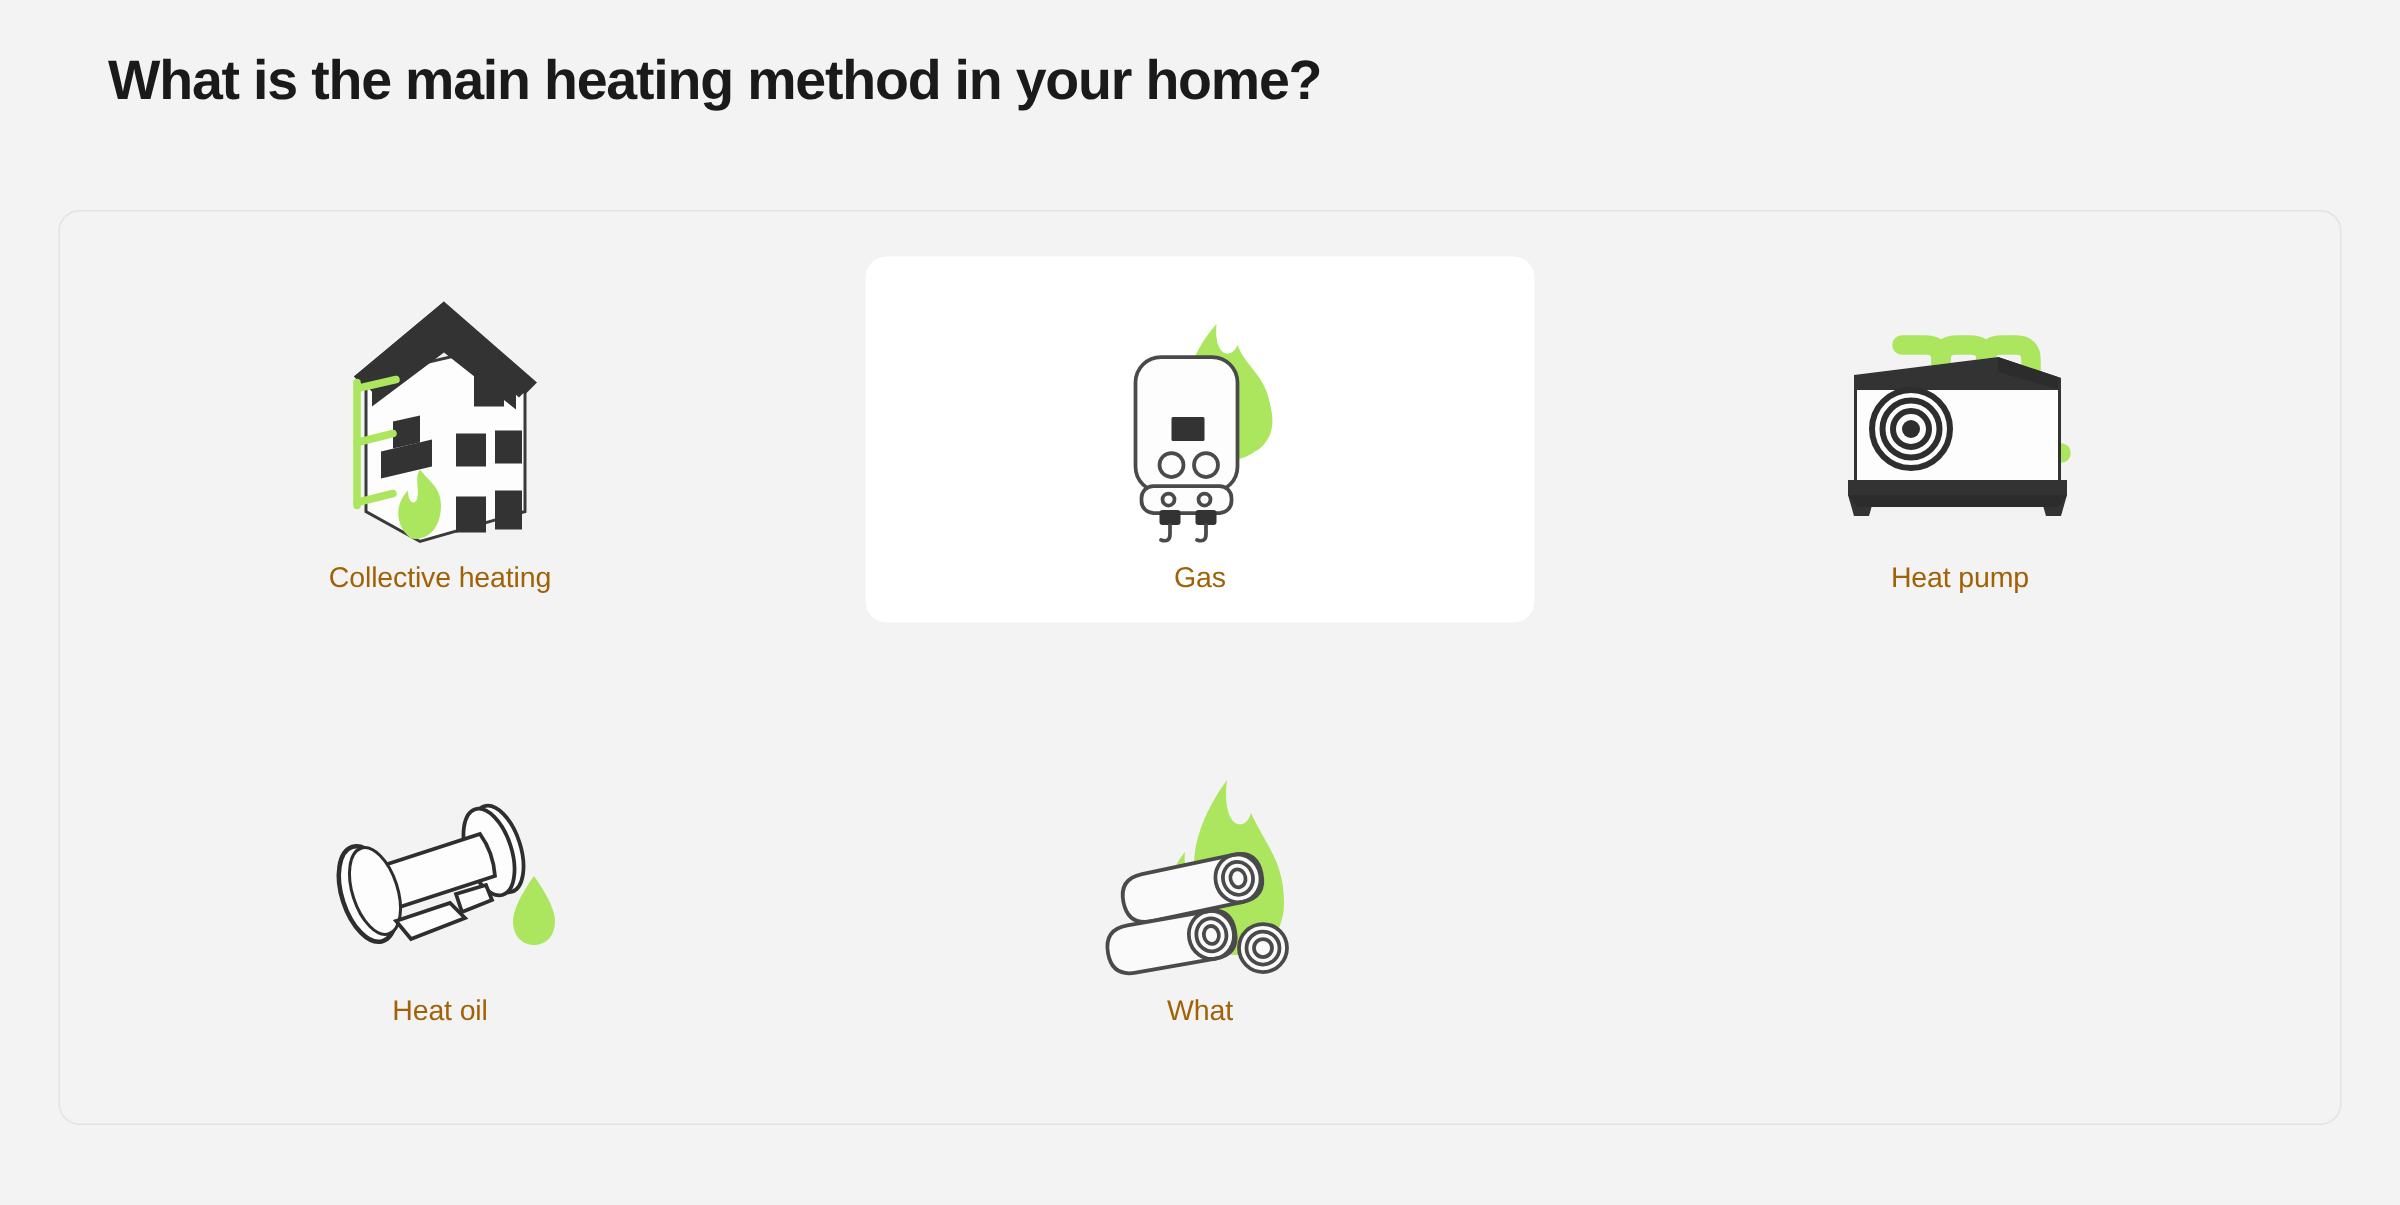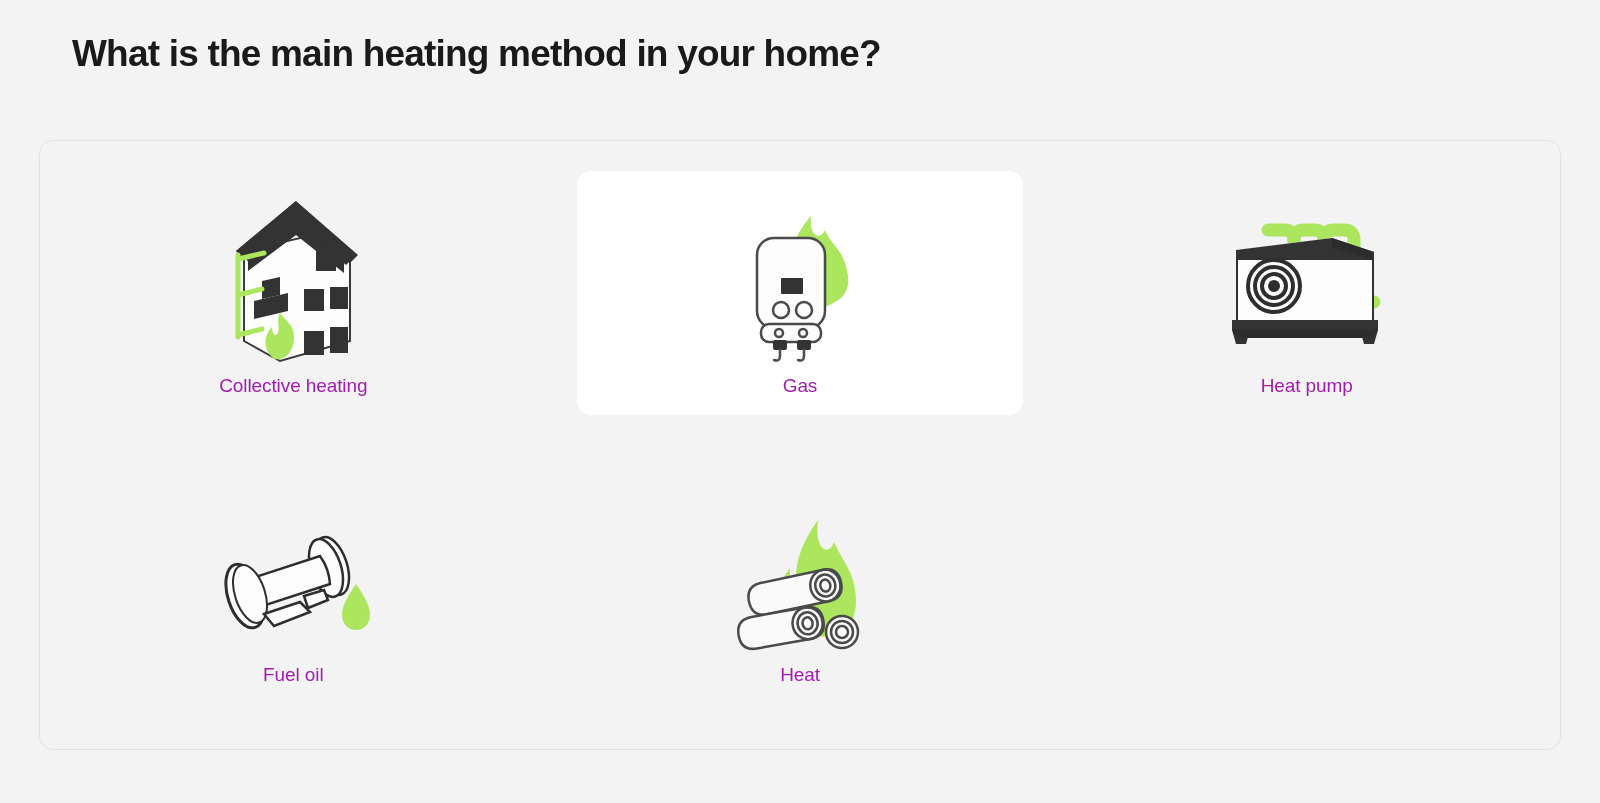--- a/index.html
+++ b/index.html
@@ -80,7 +80,7 @@
 
   .option-label {
     font-size: 19px;
-    color: #a21caf;
+    color: #a16207;
     letter-spacing: -0.1px;
     text-align: center;
     line-height: 1.2;

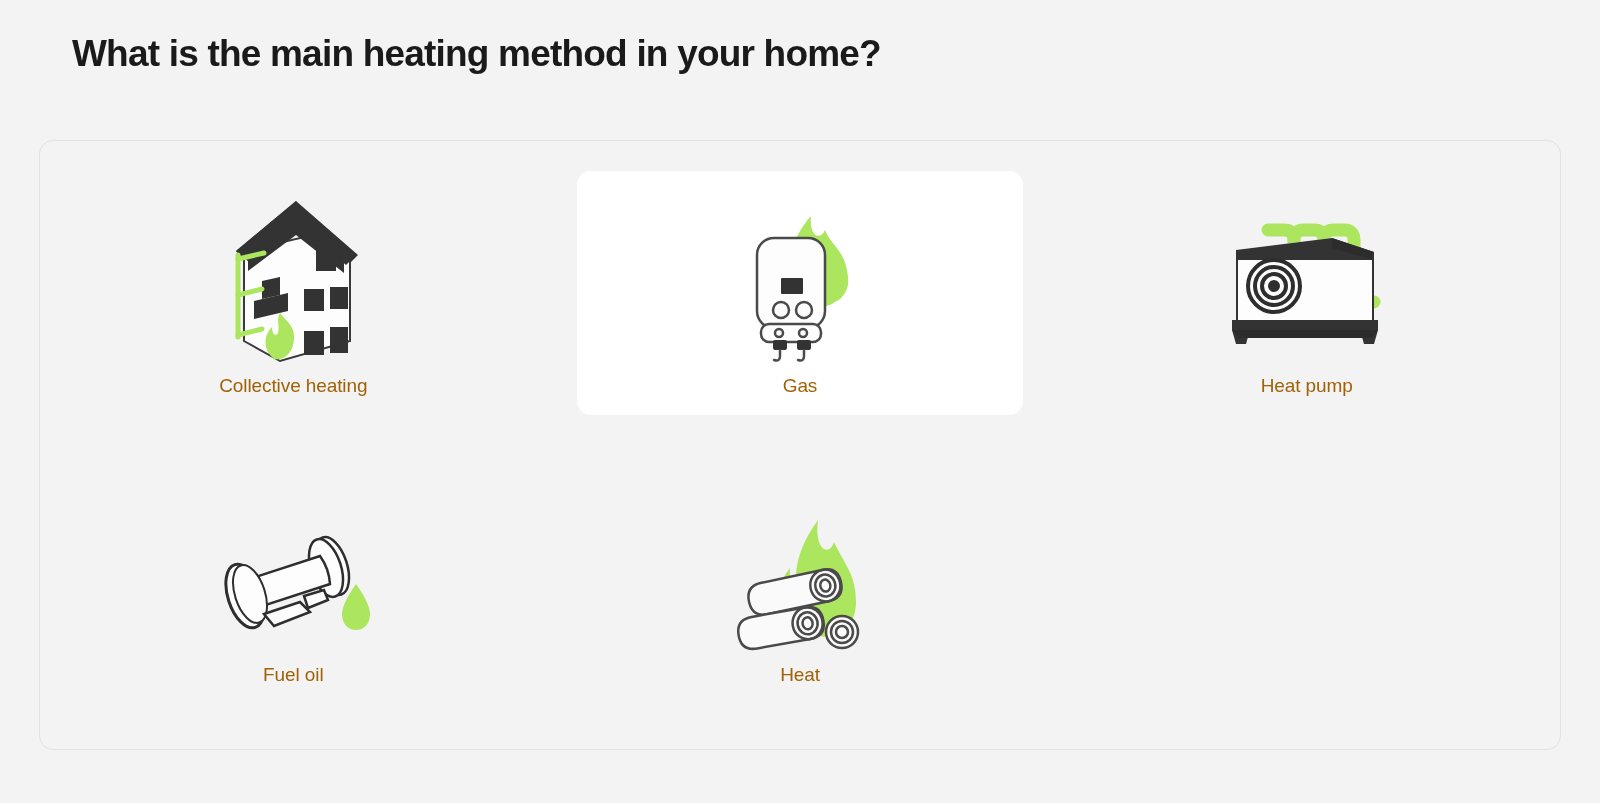--- a/index.html
+++ b/index.html
@@ -209,7 +209,7 @@
             <path d="M148 56 C158 70 162 80 162 86 C162 96 156 102 148 102 C140 102 134 96 134 86 C134 80 138 70 148 56 Z" fill="#ACE55E"></path>
           </svg>
         </div>
-        <div class="option-label">Fuel oil</div>
+        <div class="option-label">Heat oil</div>
       </div>
 
       <div class="option-card compact">

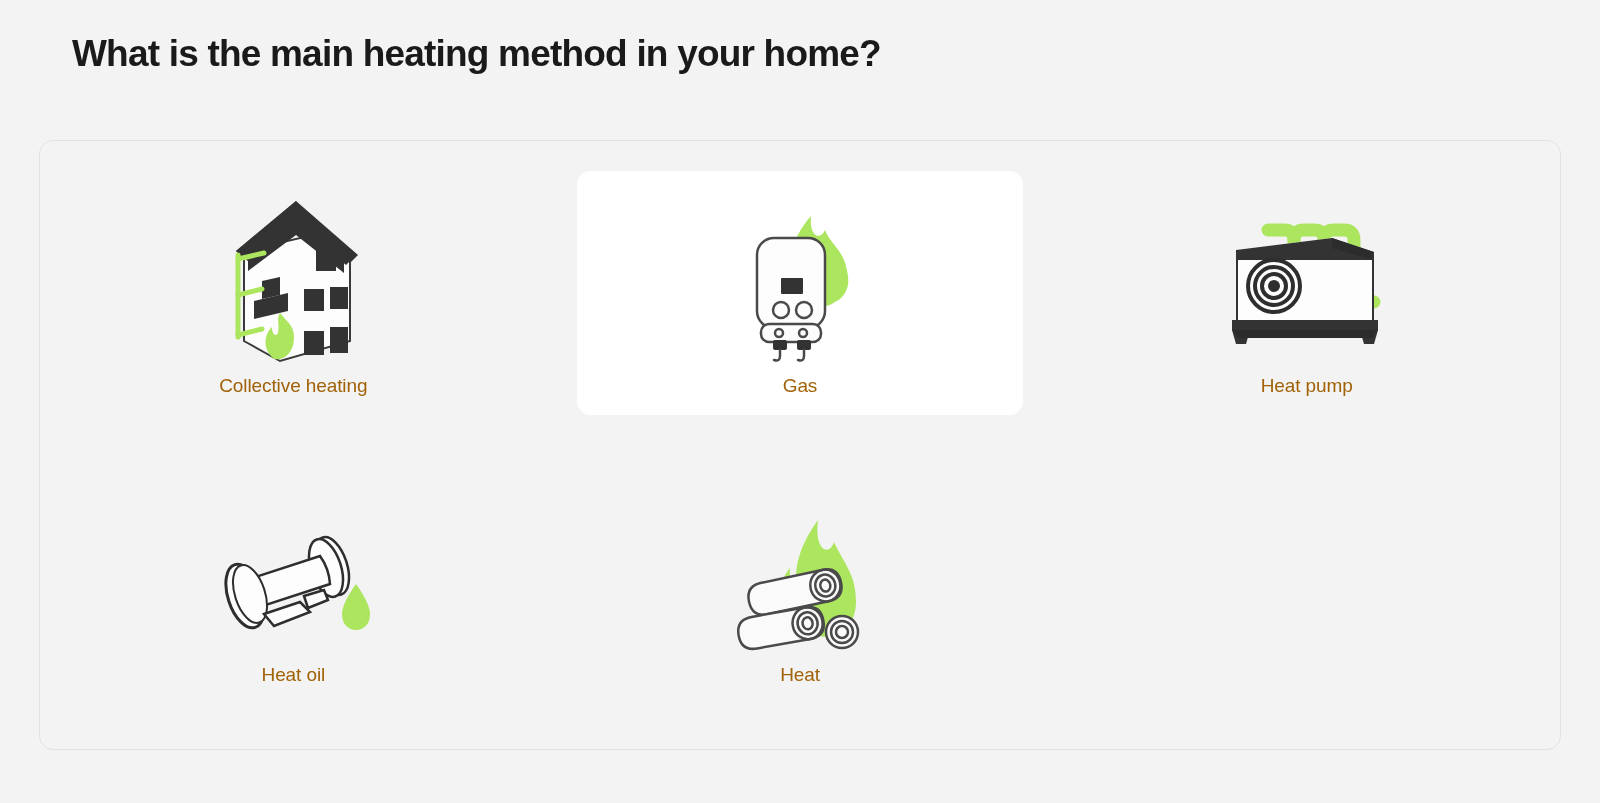--- a/index.html
+++ b/index.html
@@ -248,7 +248,7 @@
             </g>
           </svg>
         </div>
-        <div class="option-label">Heat</div>
+        <div class="option-label">What</div>
       </div>
 
 

